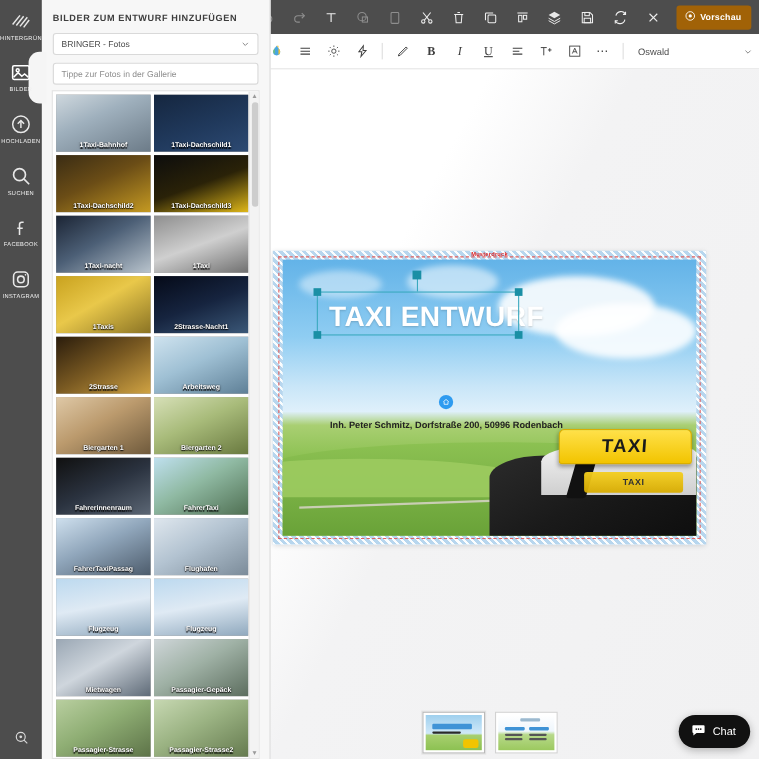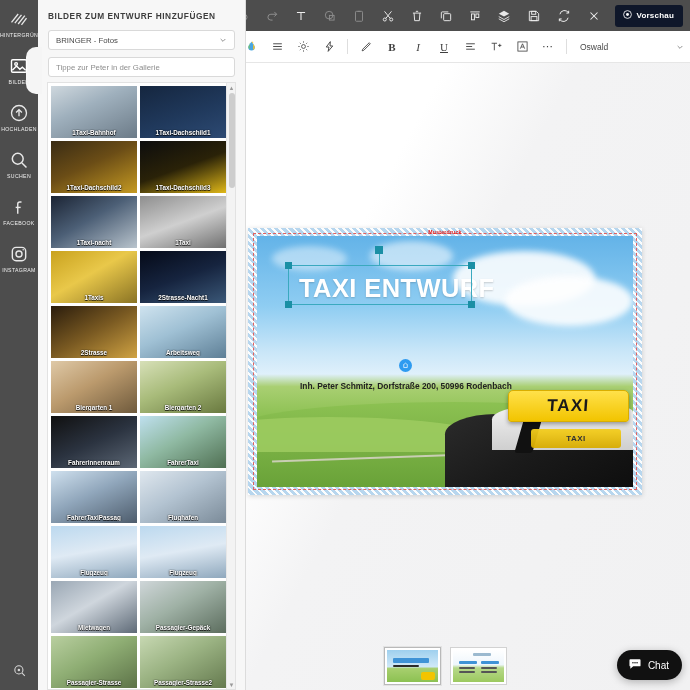--- a/index.html
+++ b/index.html
@@ -102,7 +102,7 @@
   #tb1-right { margin-left:auto; display:flex; align-items:center; height:31px; }
   #vorschau {
     display:flex; align-items:center; gap:4px;
-    background:#0f172a; color:#fff; height:22px; border-radius:3px;
+    background:#a16207; color:#fff; height:22px; border-radius:3px;
     padding:0 9px 0 7px; margin:0 7px 0 6px; font-size:8px; font-weight:bold;
     cursor:pointer; letter-spacing:.2px;
   }

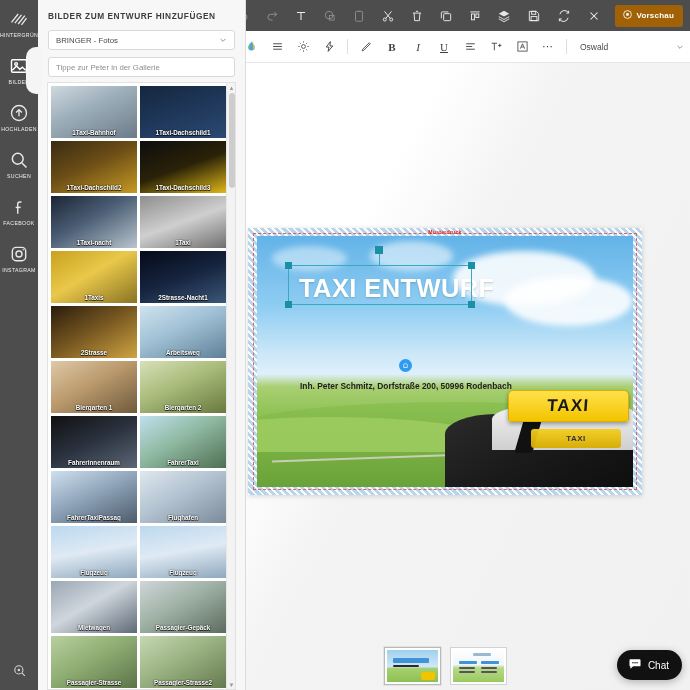--- a/index.html
+++ b/index.html
@@ -352,7 +352,7 @@
   </div>
 
   <div class="pn-search">
-    <span>Tippe zur Peter in der Gallerie</span>
+    <span>Tippe zur Fotos in der Gallerie</span>
   </div>
 
   <div id="gallery">

